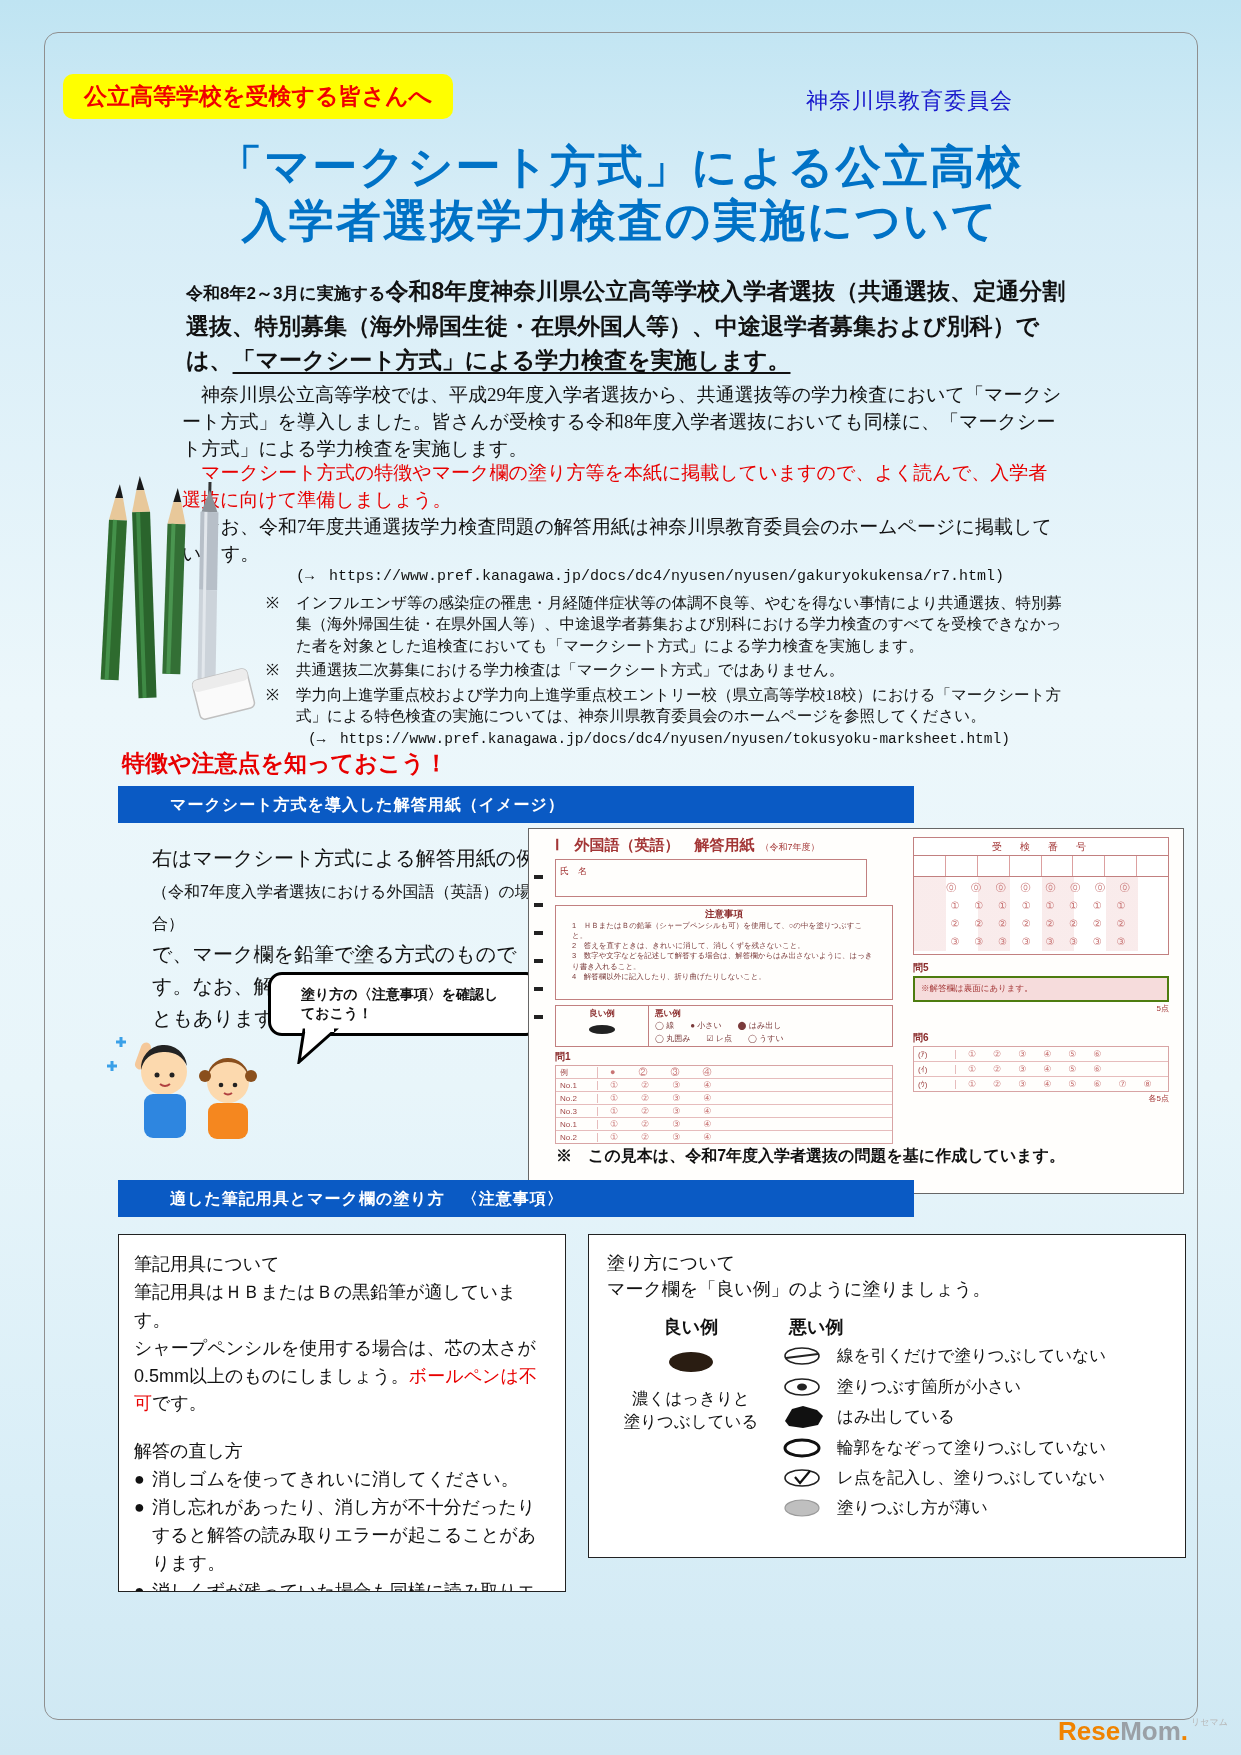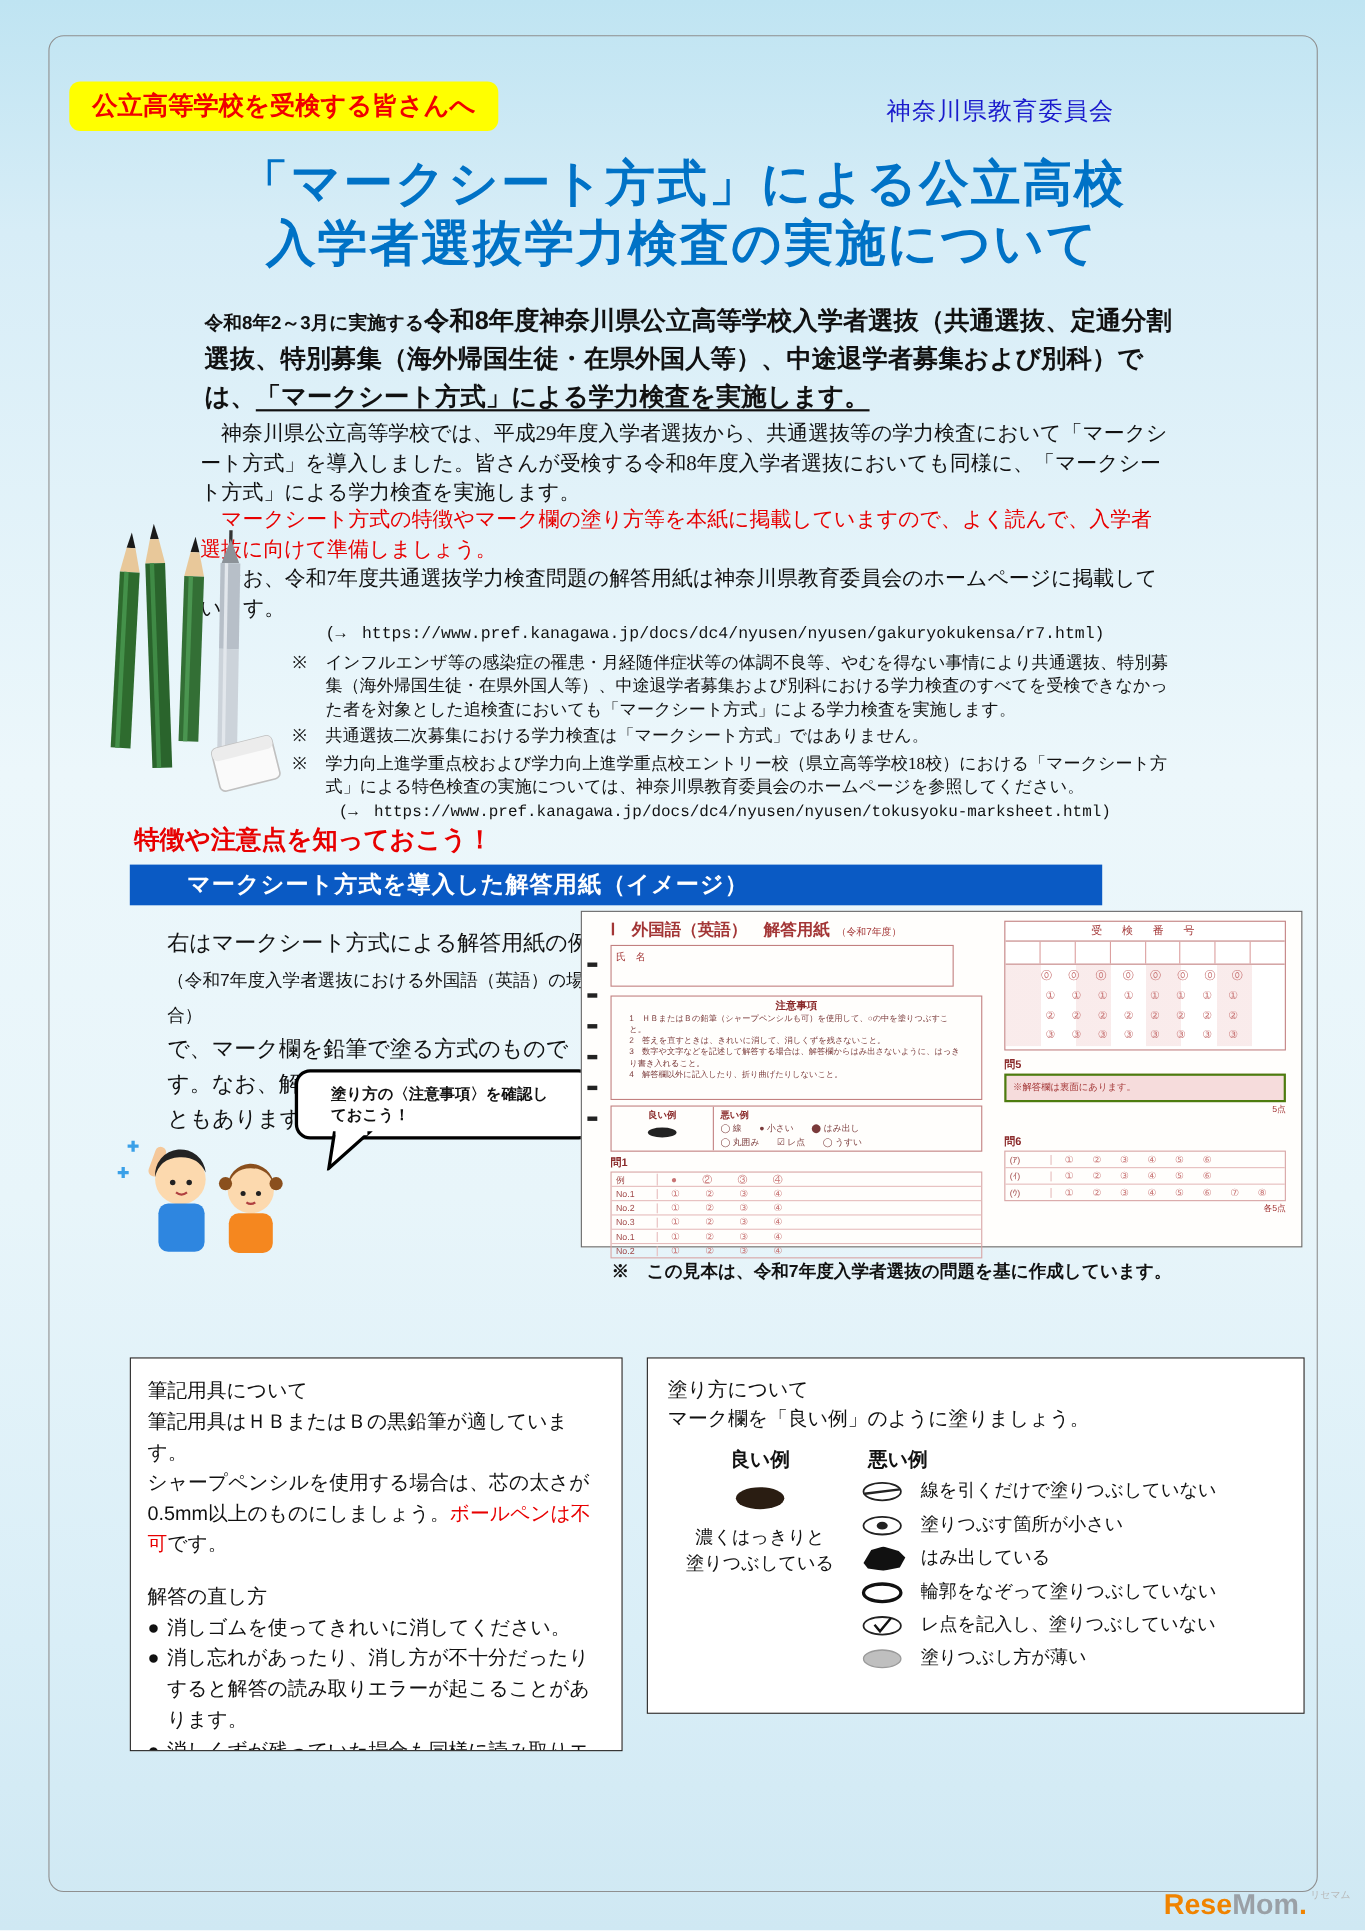--- a/index.html
+++ b/index.html
@@ -36,7 +36,7 @@
 
   .red-heading{position:absolute;left:122px;top:748px;color:#e80000;font-size:23px;font-weight:bold;}
 
-  .banner{position:absolute;left:118px;width:884px;height:37px;background:#0a5ac4;color:#ffffff;font-size:21px;
+  .banner{position:absolute;left:118px;width:796px;height:37px;background:#0a5ac4;color:#ffffff;font-size:16px;
     font-weight:bold;line-height:37px;padding-left:52px;box-sizing:border-box;letter-spacing:1px;}
   .banner1{top:786px;}
   .banner2{top:1180px;}

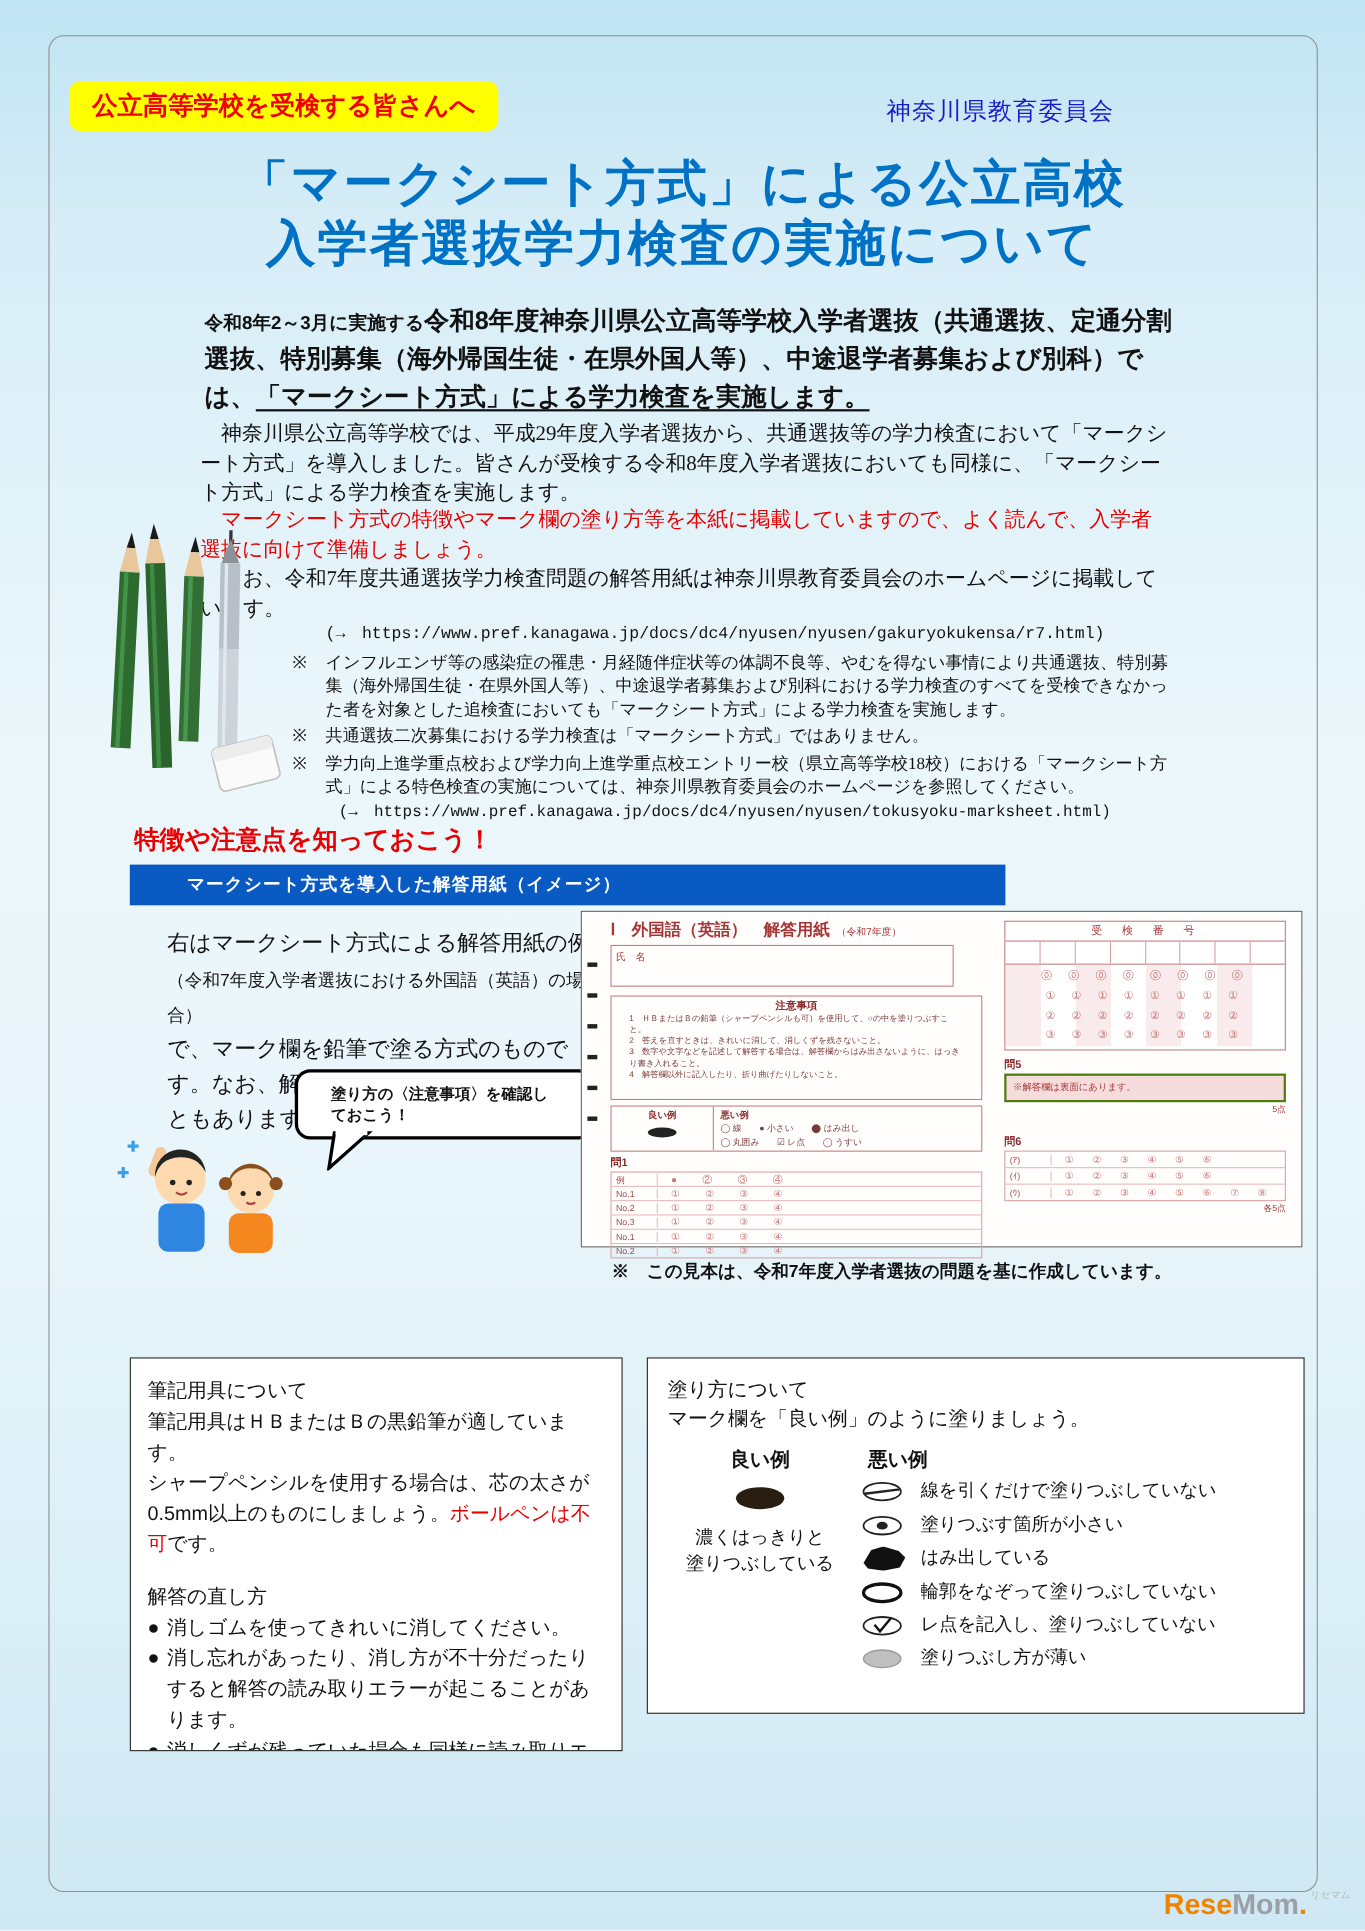--- a/index.html
+++ b/index.html
@@ -52,7 +52,7 @@
   .kids{position:absolute;left:102px;top:1024px;}
 
   
-  .sheet{position:absolute;left:528px;top:828px;width:656px;height:306px;background:#fffefc;border:1.5px solid #666;box-sizing:border-box;}
+  .sheet{position:absolute;left:528px;top:828px;width:656px;height:366px;background:#fffefc;border:1.5px solid #666;box-sizing:border-box;}
   .sh-marks{position:absolute;left:5px;top:46px;}
   .sh-marks div{width:9px;height:4px;background:#222;margin-bottom:24px;}
   .sh-title{position:absolute;left:26px;top:7px;color:#a33636;font-weight:bold;font-size:15px;white-space:nowrap;}

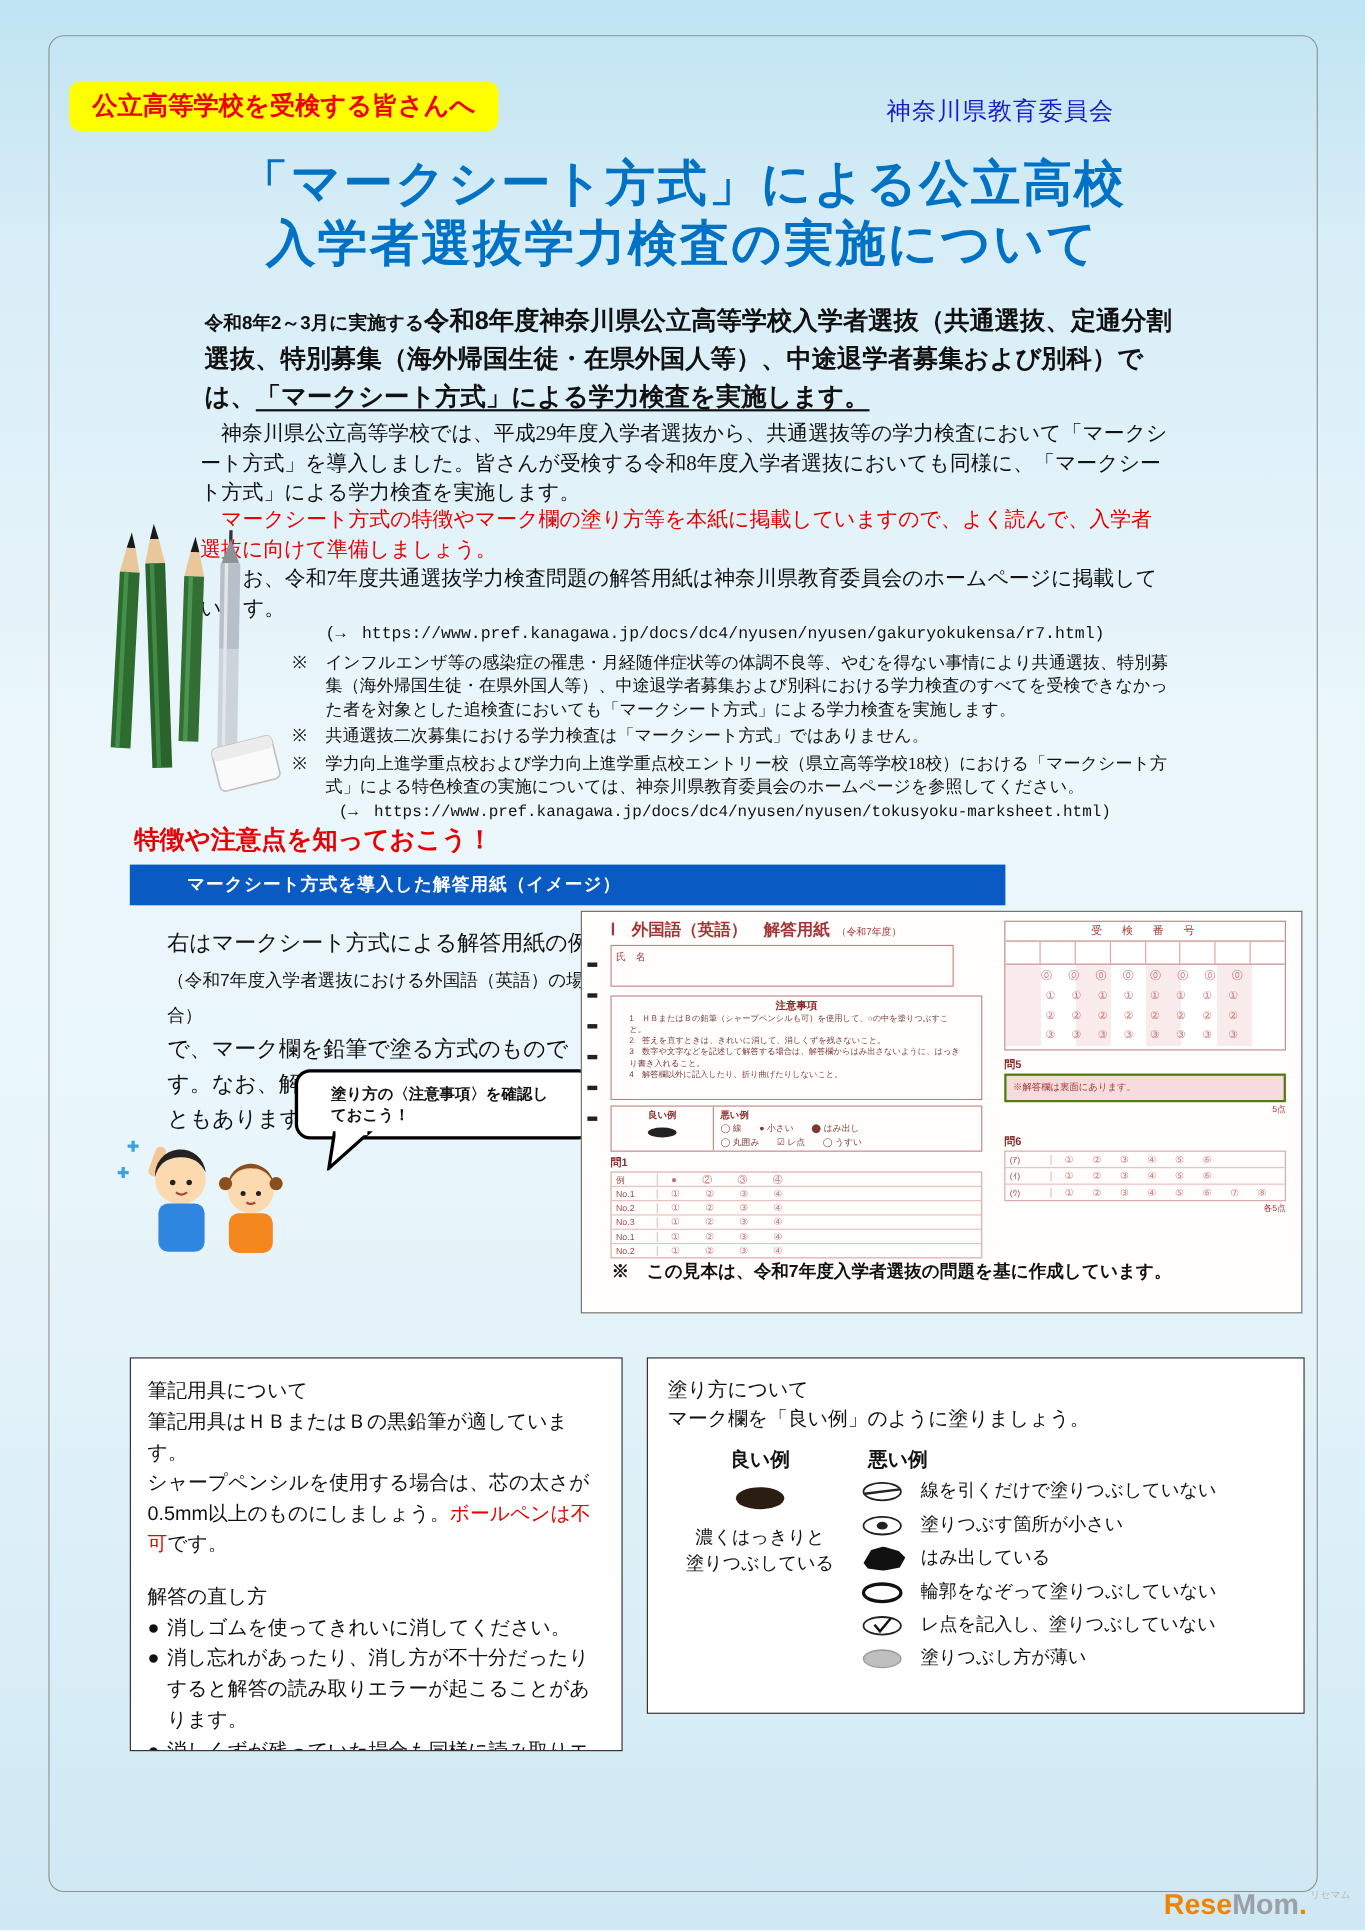--- a/index.html
+++ b/index.html
@@ -332,6 +332,7 @@
 
   <div class="sheet-note jp">※　この見本は、令和7年度入学者選抜の問題を基に作成しています。</div>
 
+  <div class="banner banner2">適した筆記用具とマーク欄の塗り方　〈注意事項〉</div>
 
   <div class="pen-box">
     <div>筆記用具について</div>

